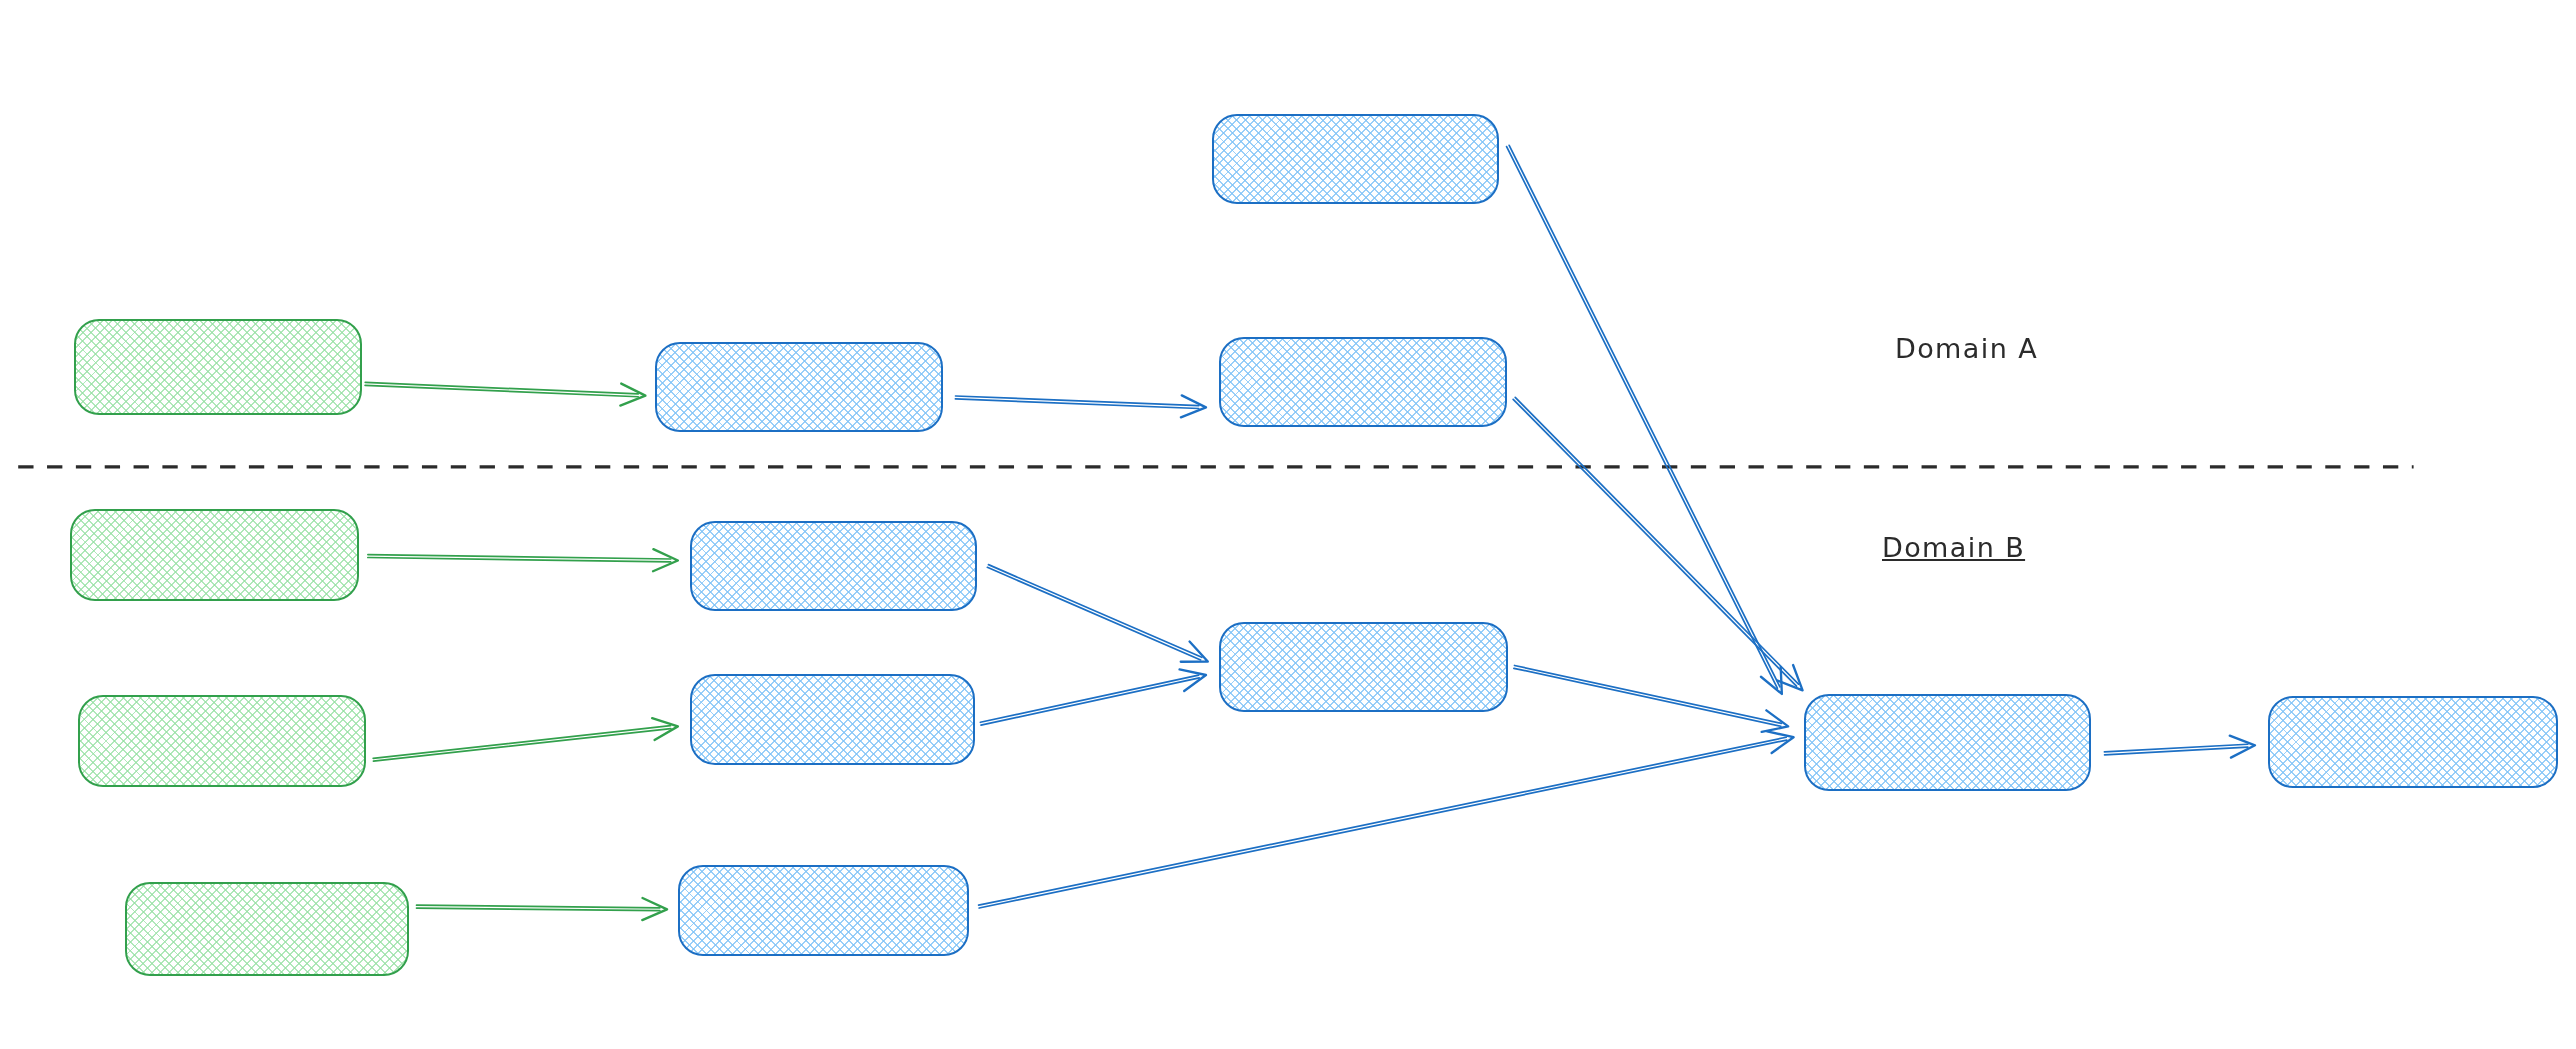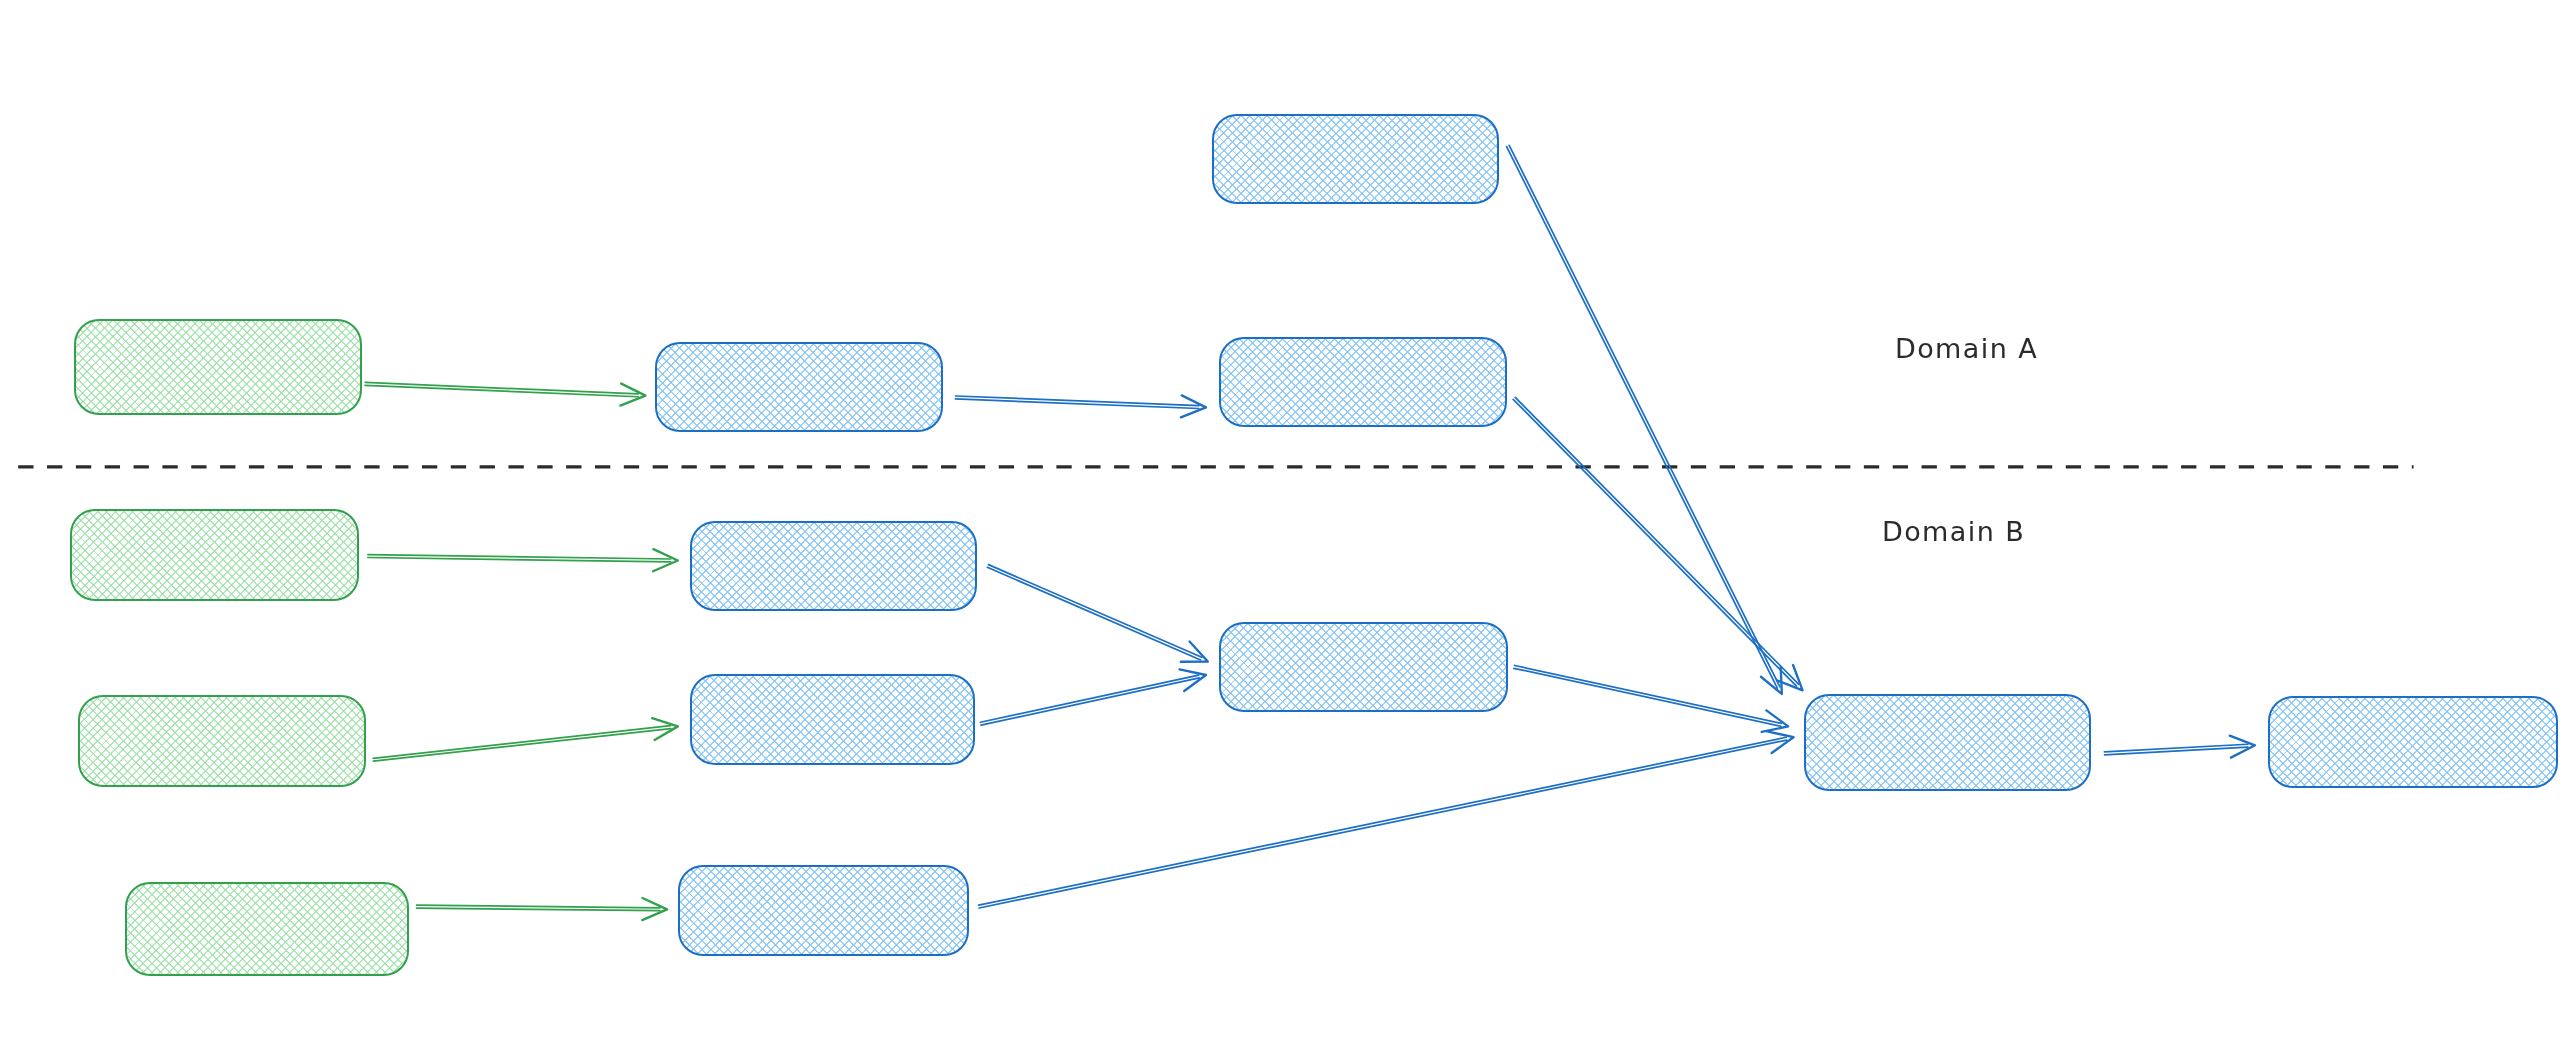--- a/index.html
+++ b/index.html
@@ -110,7 +110,7 @@
       </g>
     </svg>
   <div class="label" style="left: 1895px; top: 333px;">Domain A</div>
-  <div class="label" style="left: 1882px; top: 516px;">Domain B</div>
+  <div class="label" style="left: 1882px; top: 532px; text-decoration: underline;">Domain B</div>
 <div class="node blue" style="left: 1212px; top: 114px; width: 287px; height: 90px;"></div>
     <div class="node green" style="left: 74px; top: 319px; width: 288px; height: 96px;"></div>
     <div class="node blue" style="left: 655px; top: 342px; width: 288px; height: 90px;"></div>

